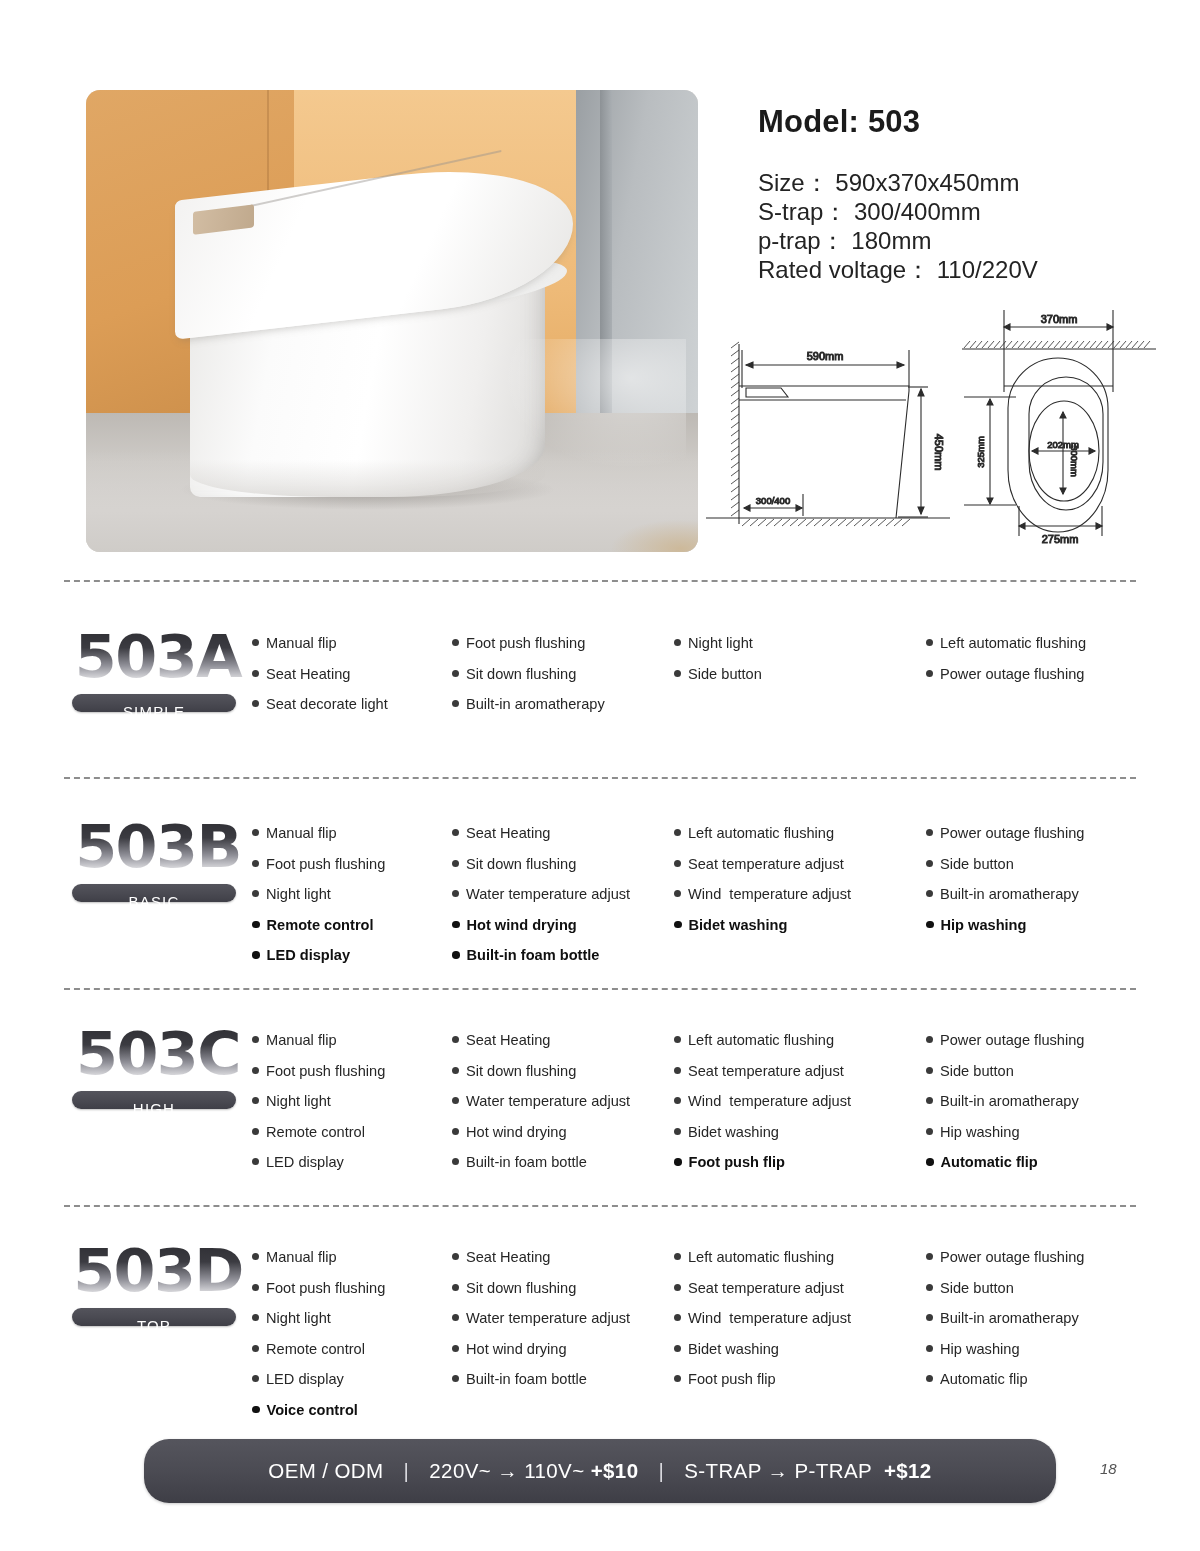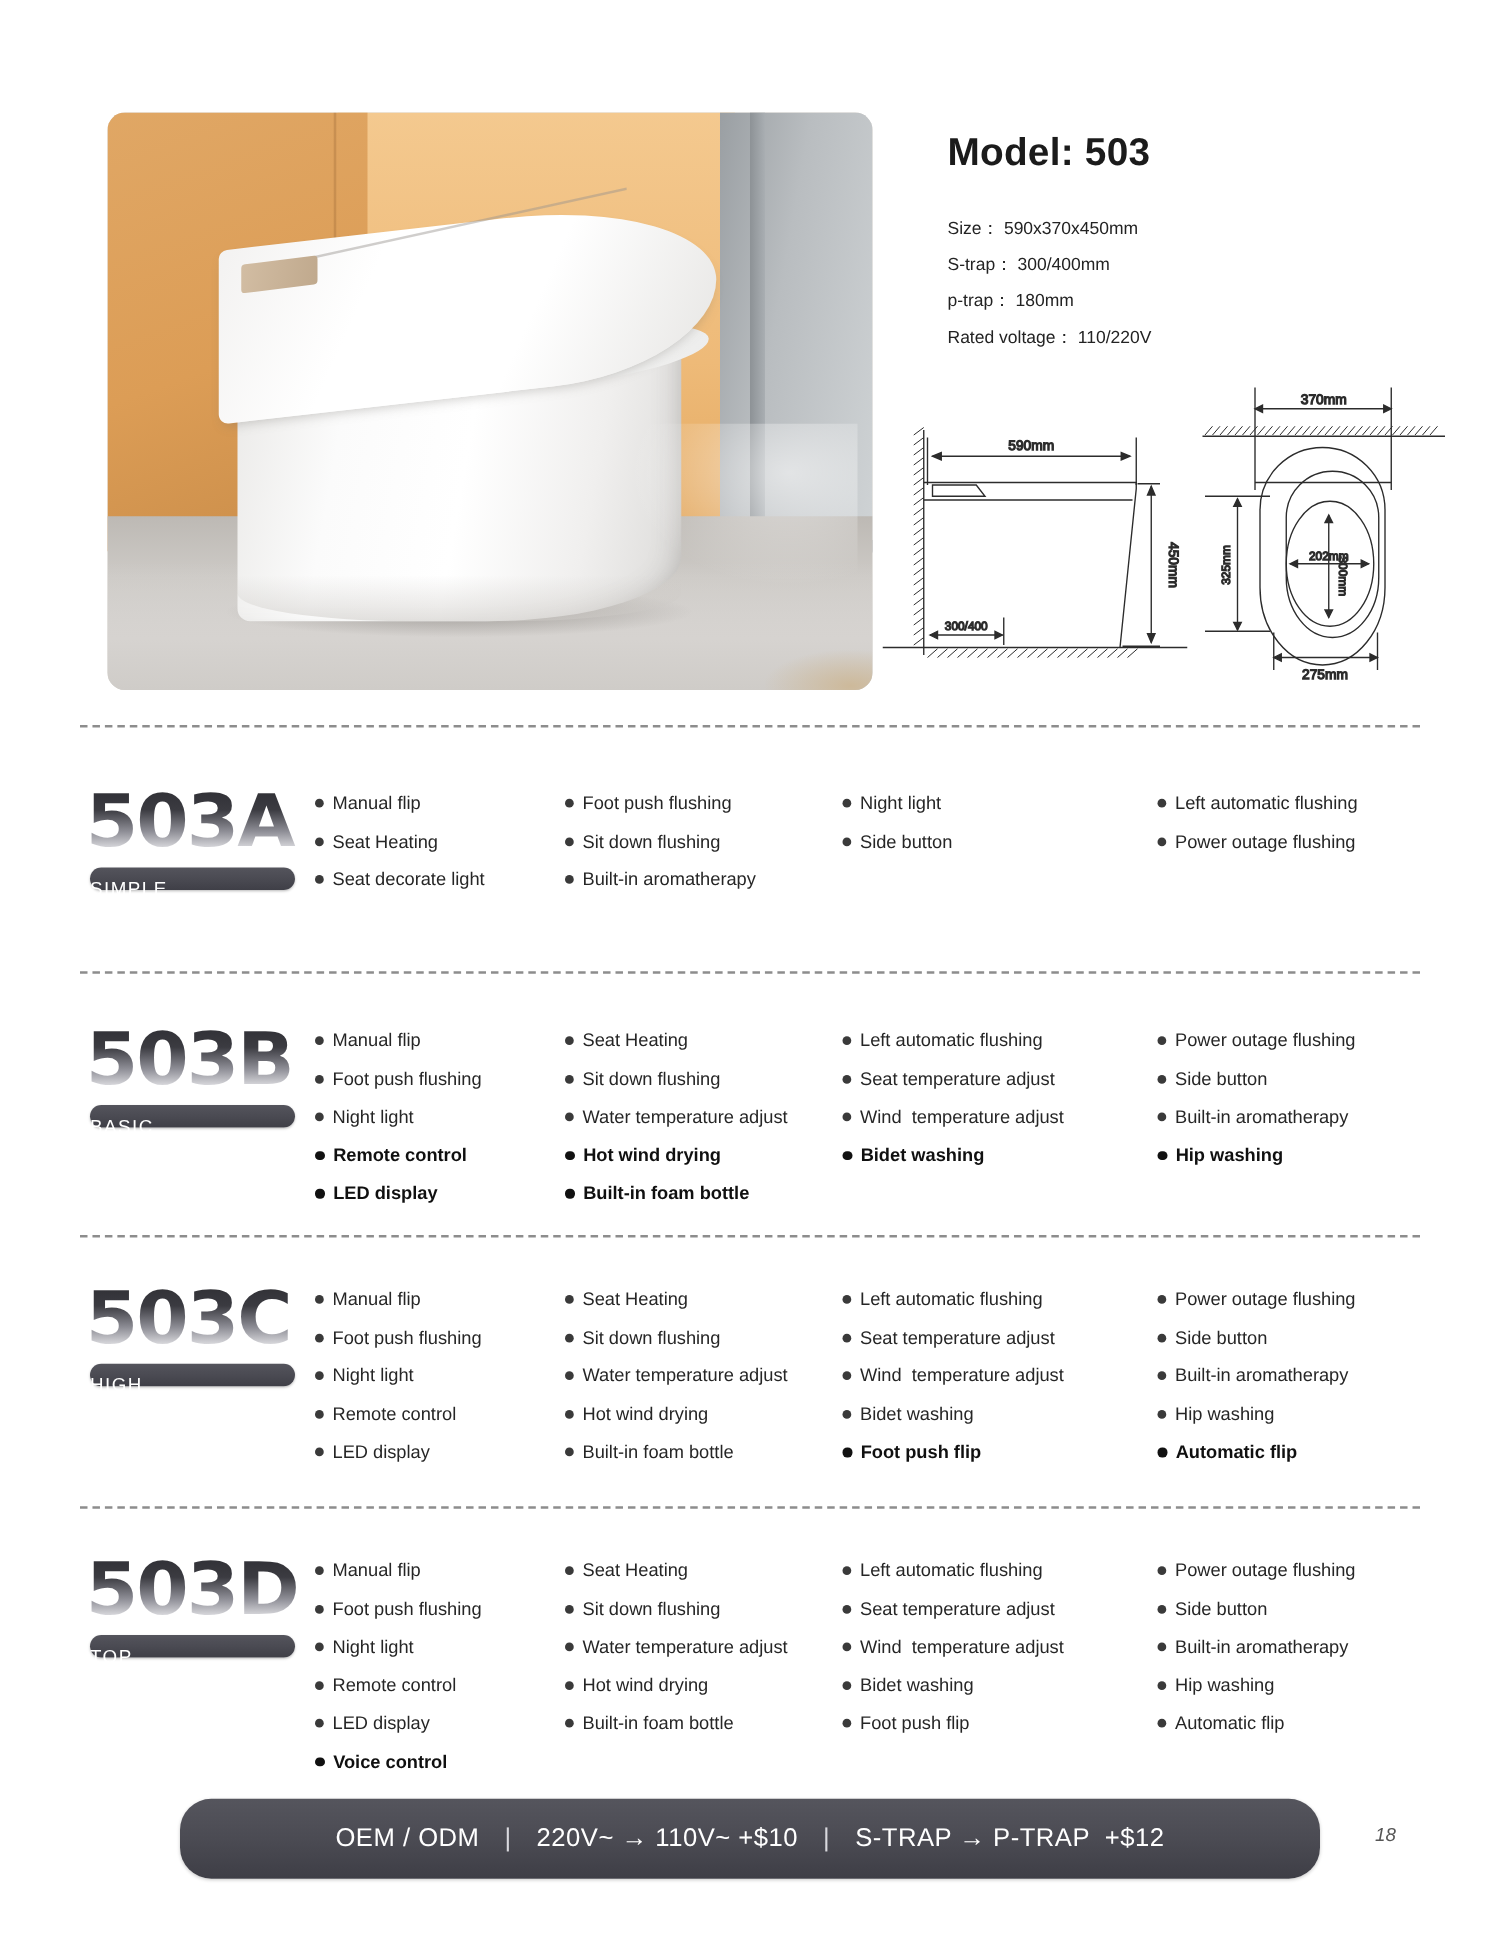--- a/index.html
+++ b/index.html
@@ -116,7 +116,7 @@
   .spec { position: absolute; left: 758px; top: 100px; width: 420px; }
   .spec-title { font-size: 31px; font-weight: bold; color: #1b1b1b; letter-spacing: .2px; }
   .spec-list { margin-top: 28px; }
-  .spec-row { font-size: 14px; color: #232323; line-height: 29px; white-space: pre; }
+  .spec-row { font-size: 24px; color: #232323; line-height: 29px; white-space: pre; }
 
   
   .draw { position: absolute; stroke: #2c2c2c; }

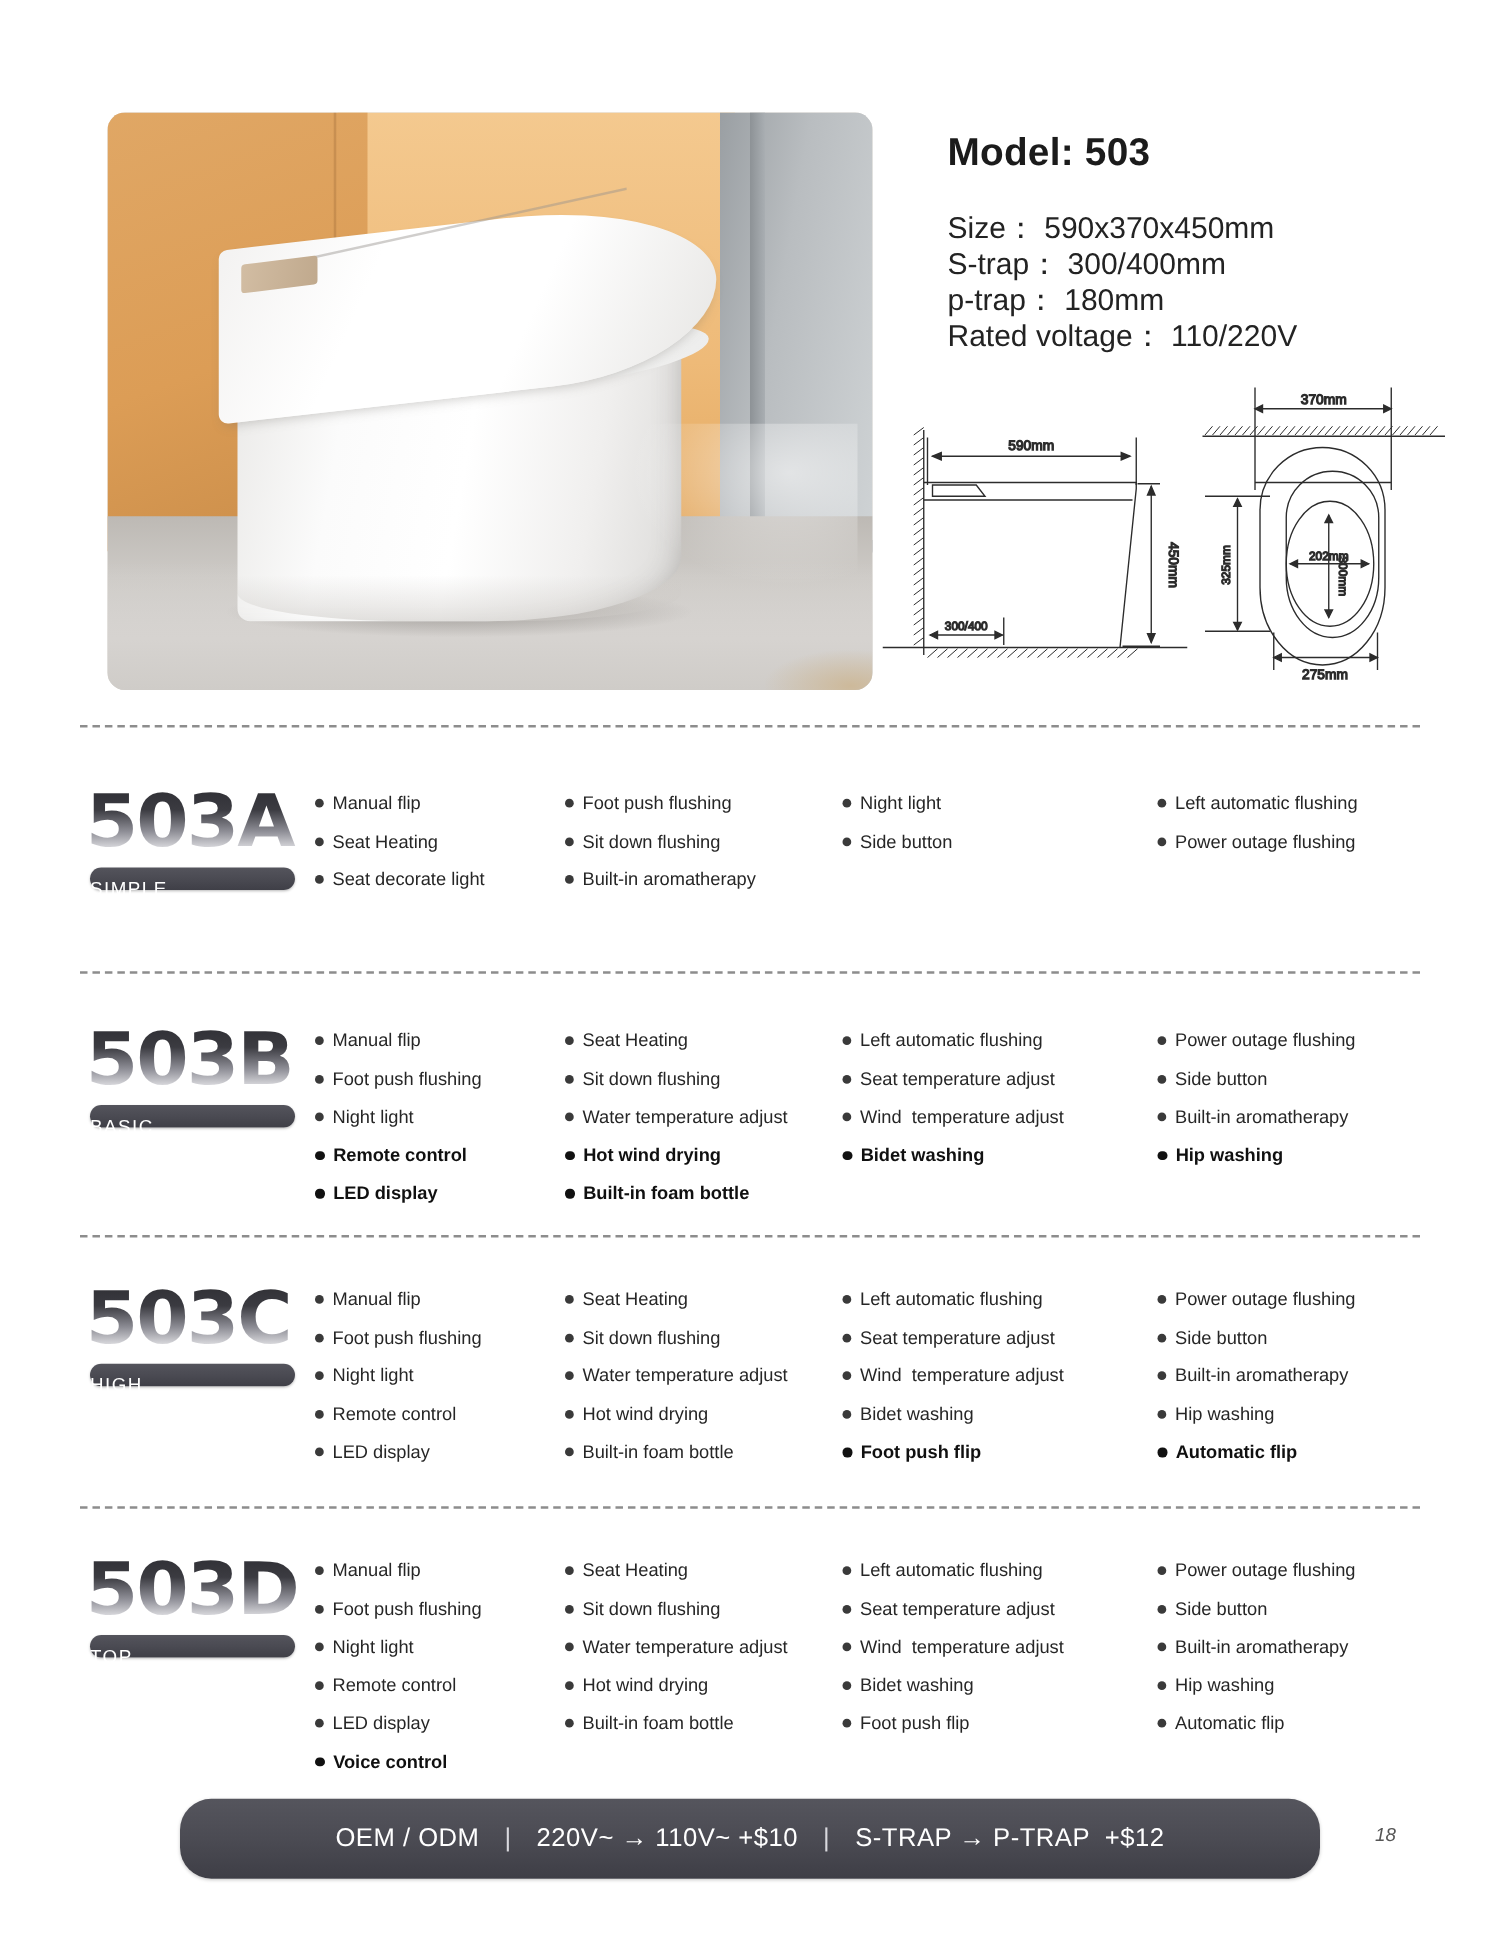--- a/index.html
+++ b/index.html
@@ -131,7 +131,7 @@
 
   
   .section { position: absolute; left: 0; width: 1200px; }
-  .badge-col { position: absolute; left: 72px; top: 0; width: 172px; }
+  .badge-col { position: absolute; left: 72px; top: 0; width: 172px; text-align: center; }
   .model-code {
     font-size: 58px; font-weight: 900; line-height: 58px;
     font-family: "DejaVu Sans", sans-serif;

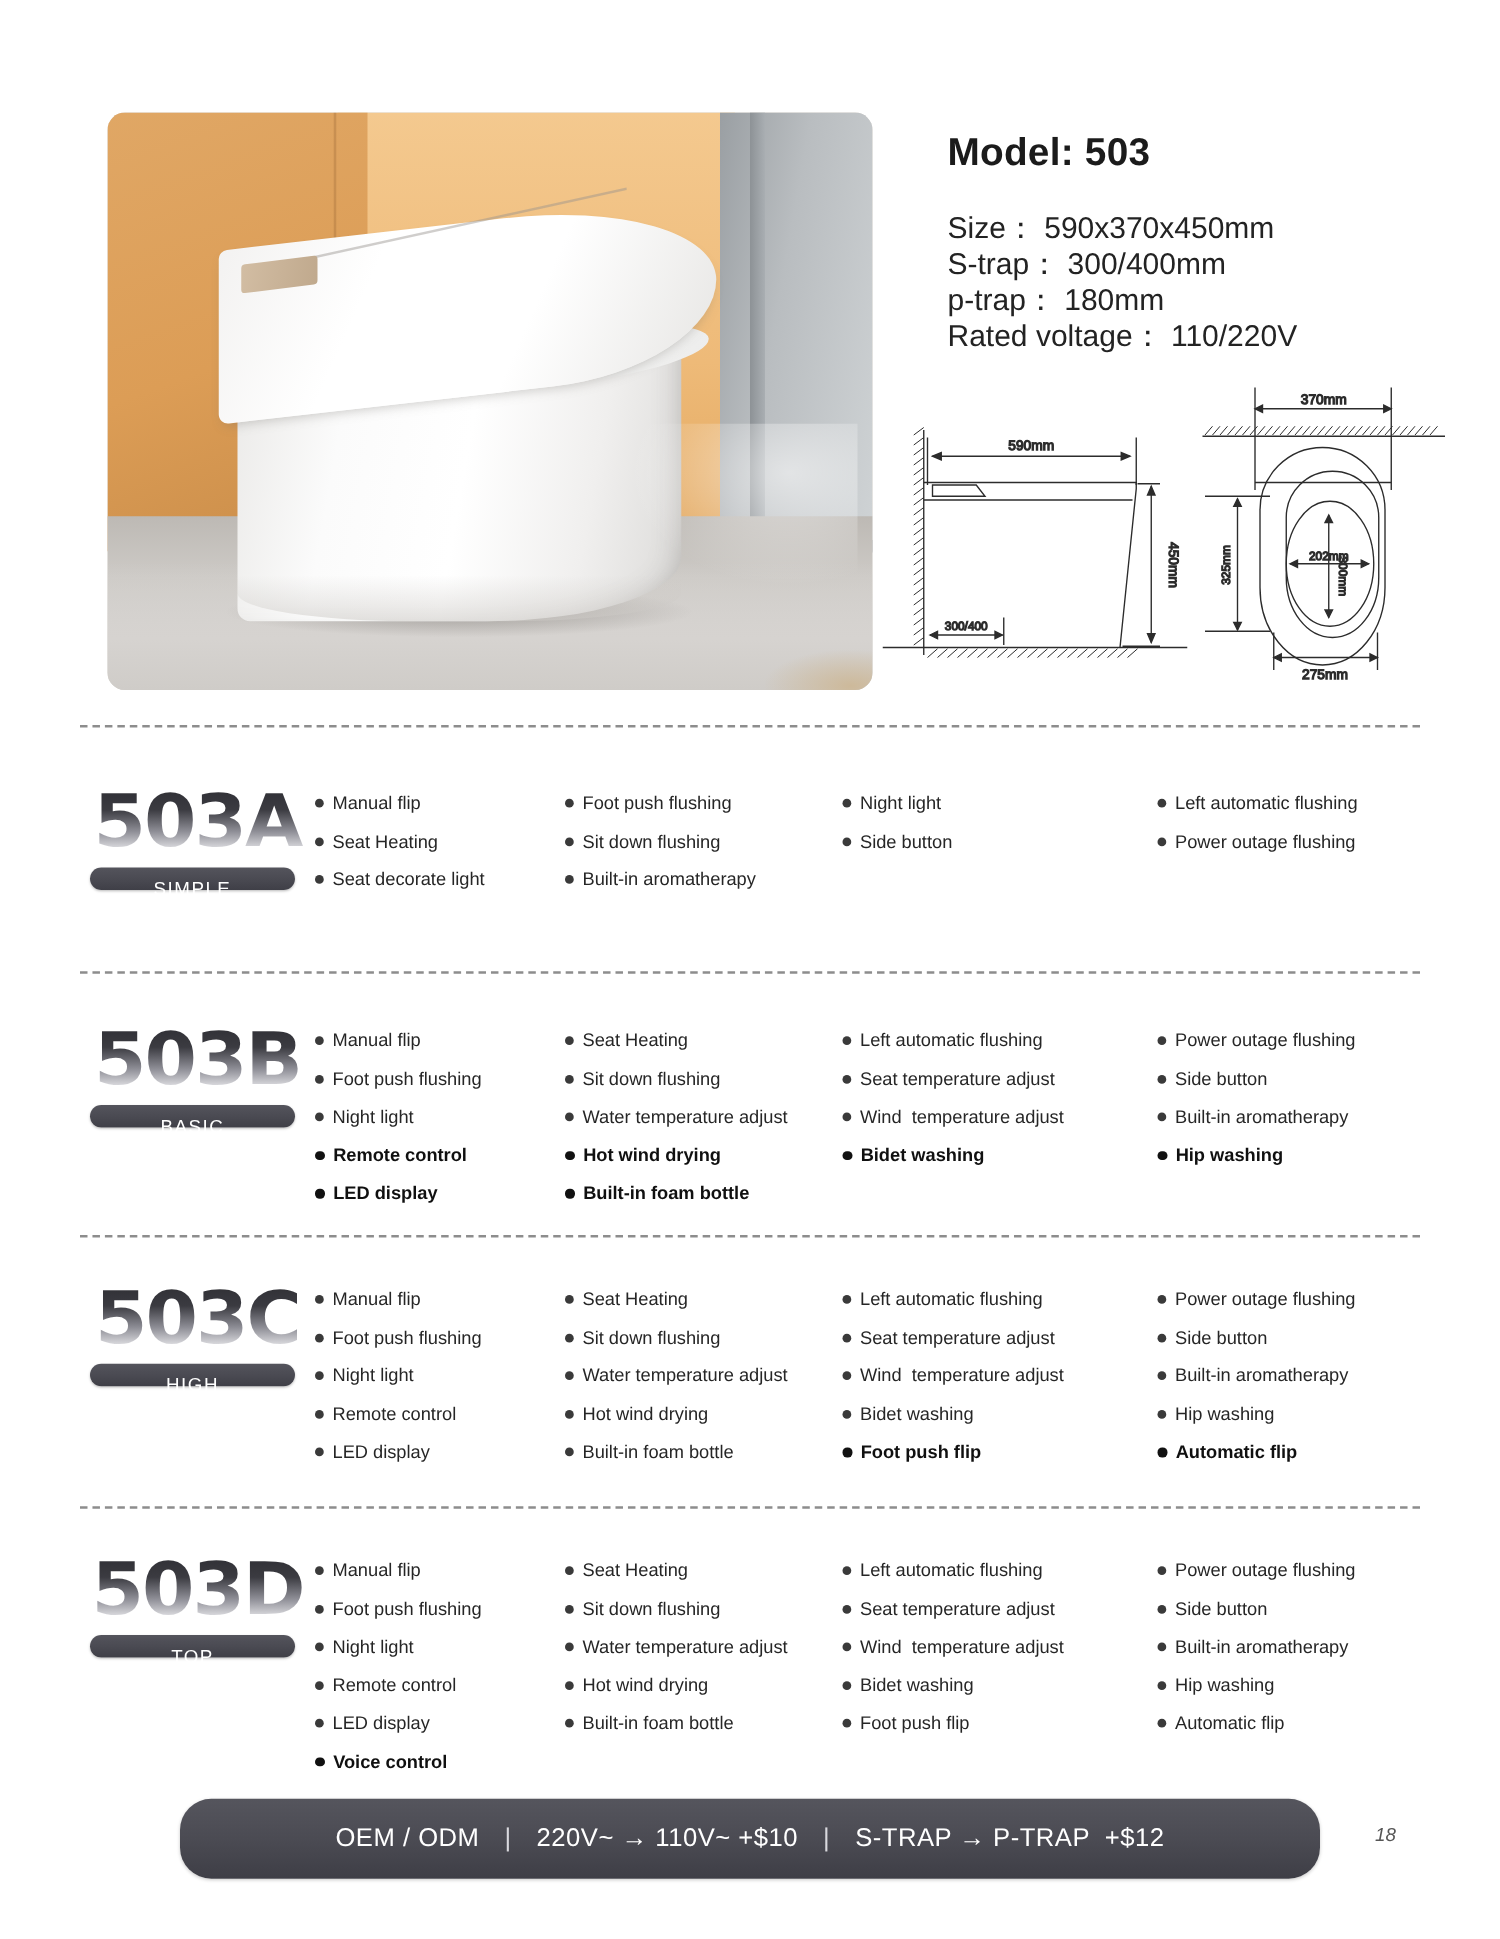--- a/index.html
+++ b/index.html
@@ -179,7 +179,7 @@
     box-shadow: 0 1px 3px rgba(0,0,0,.22);
   }
   .fb-item { white-space: pre; }
-  .fb-strong { font-weight: normal; }
+  .fb-strong { font-weight: bold; }
   .fb-sep { color: #d9d9de; padding: 0 20px; }
   .page-num {
     position: absolute; left: 1100px; top: 1460px;

